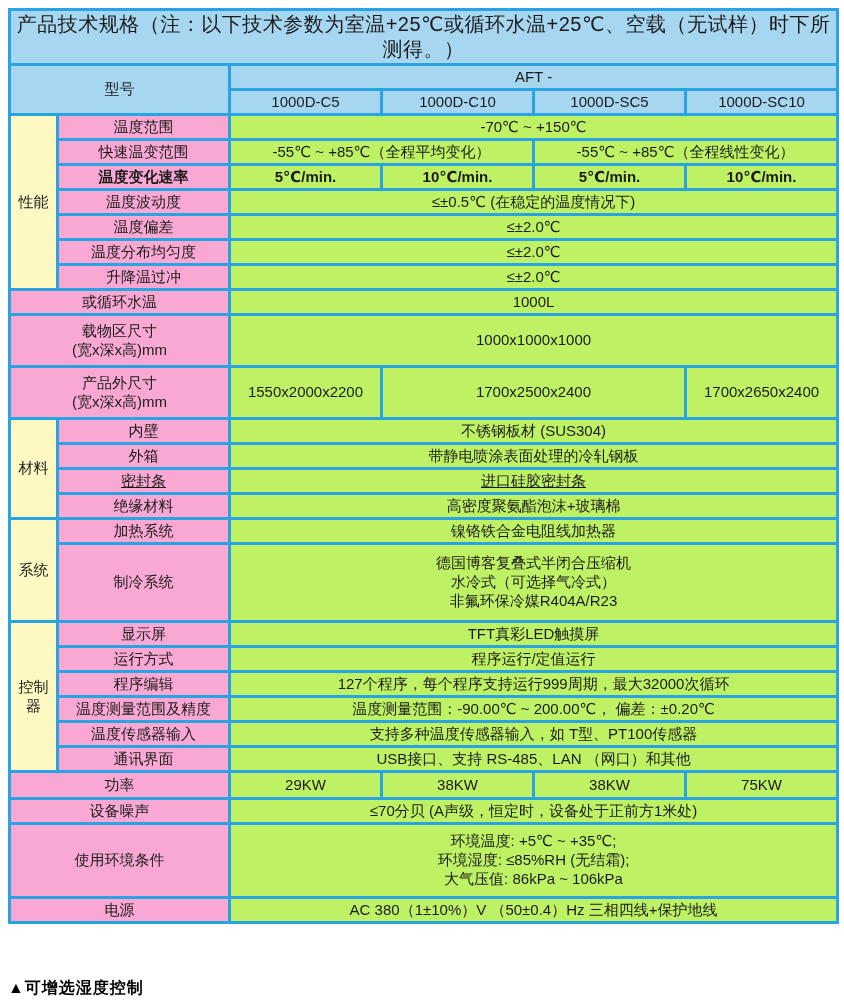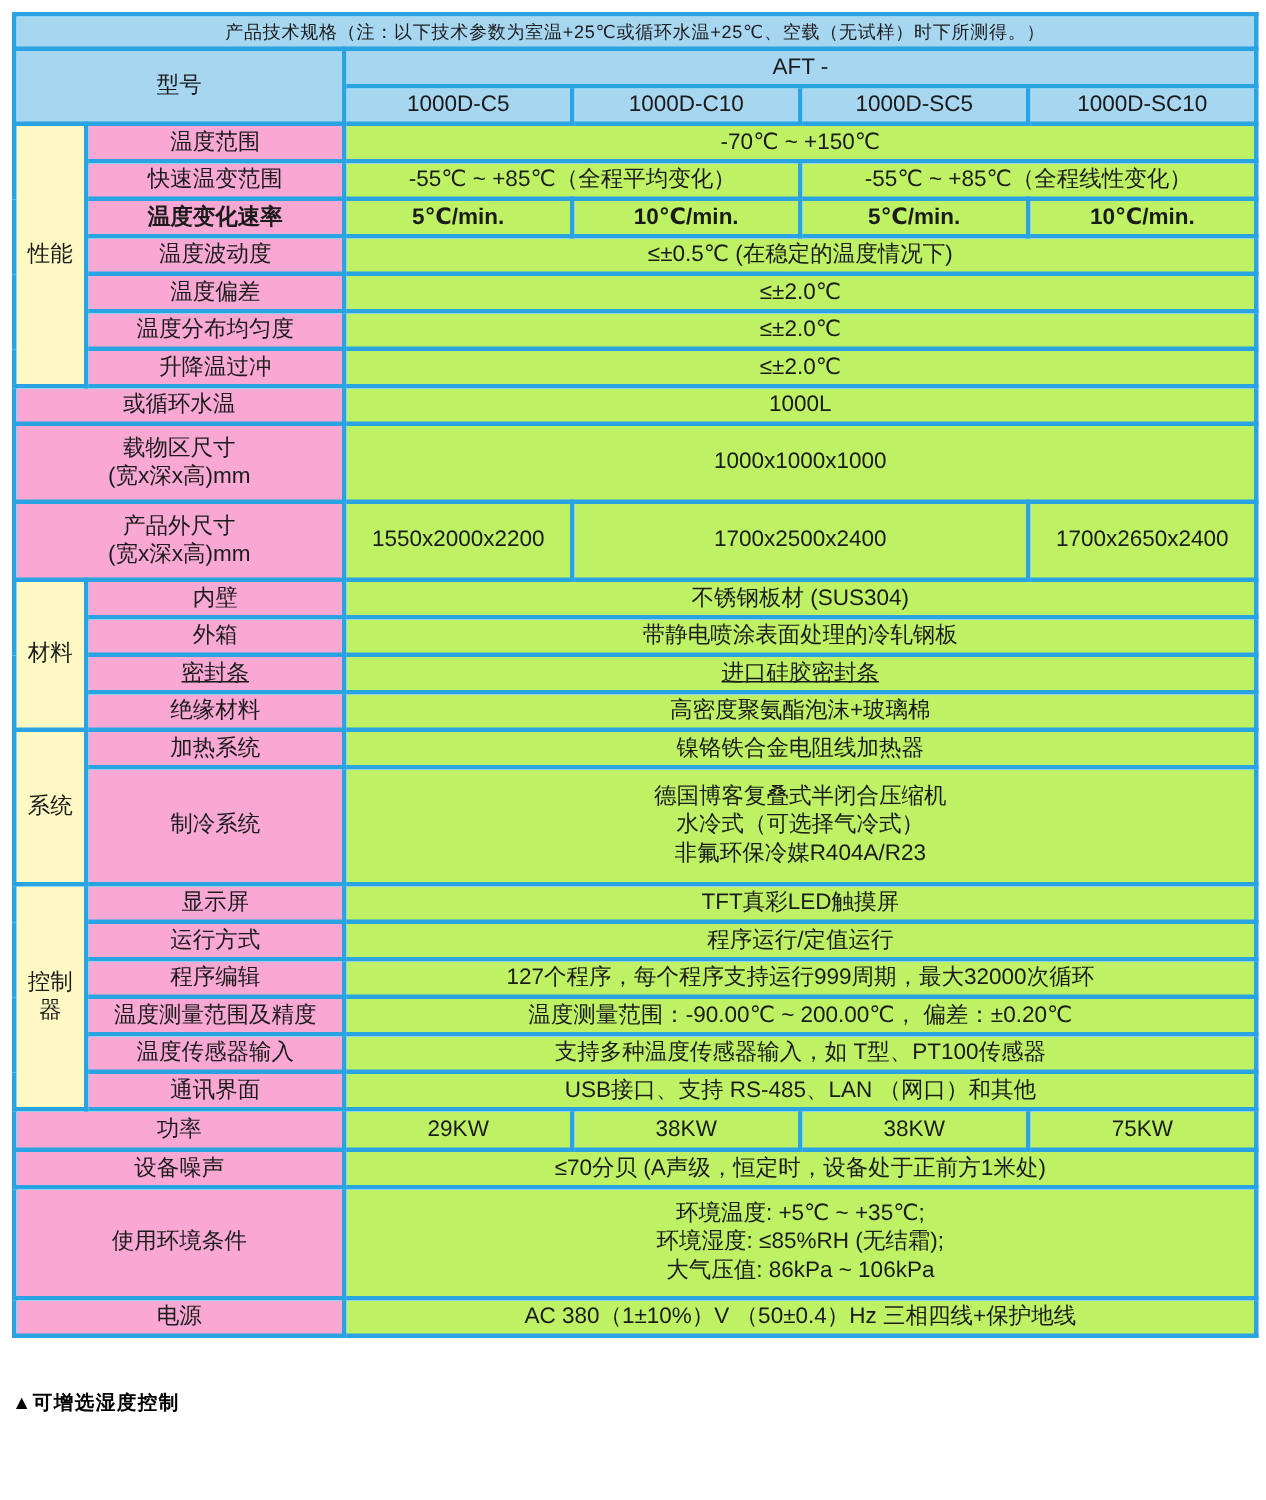--- a/index.html
+++ b/index.html
@@ -31,7 +31,7 @@
   table.spec td.hdr { background: #a7d6f1; }
   table.spec td.title-cell {
     background: #a7d6f1;
-    font-size: 12px;
+    font-size: 20px;
     letter-spacing: 0.5px;
   }
   table.spec td.group { background: #fef9c3; }

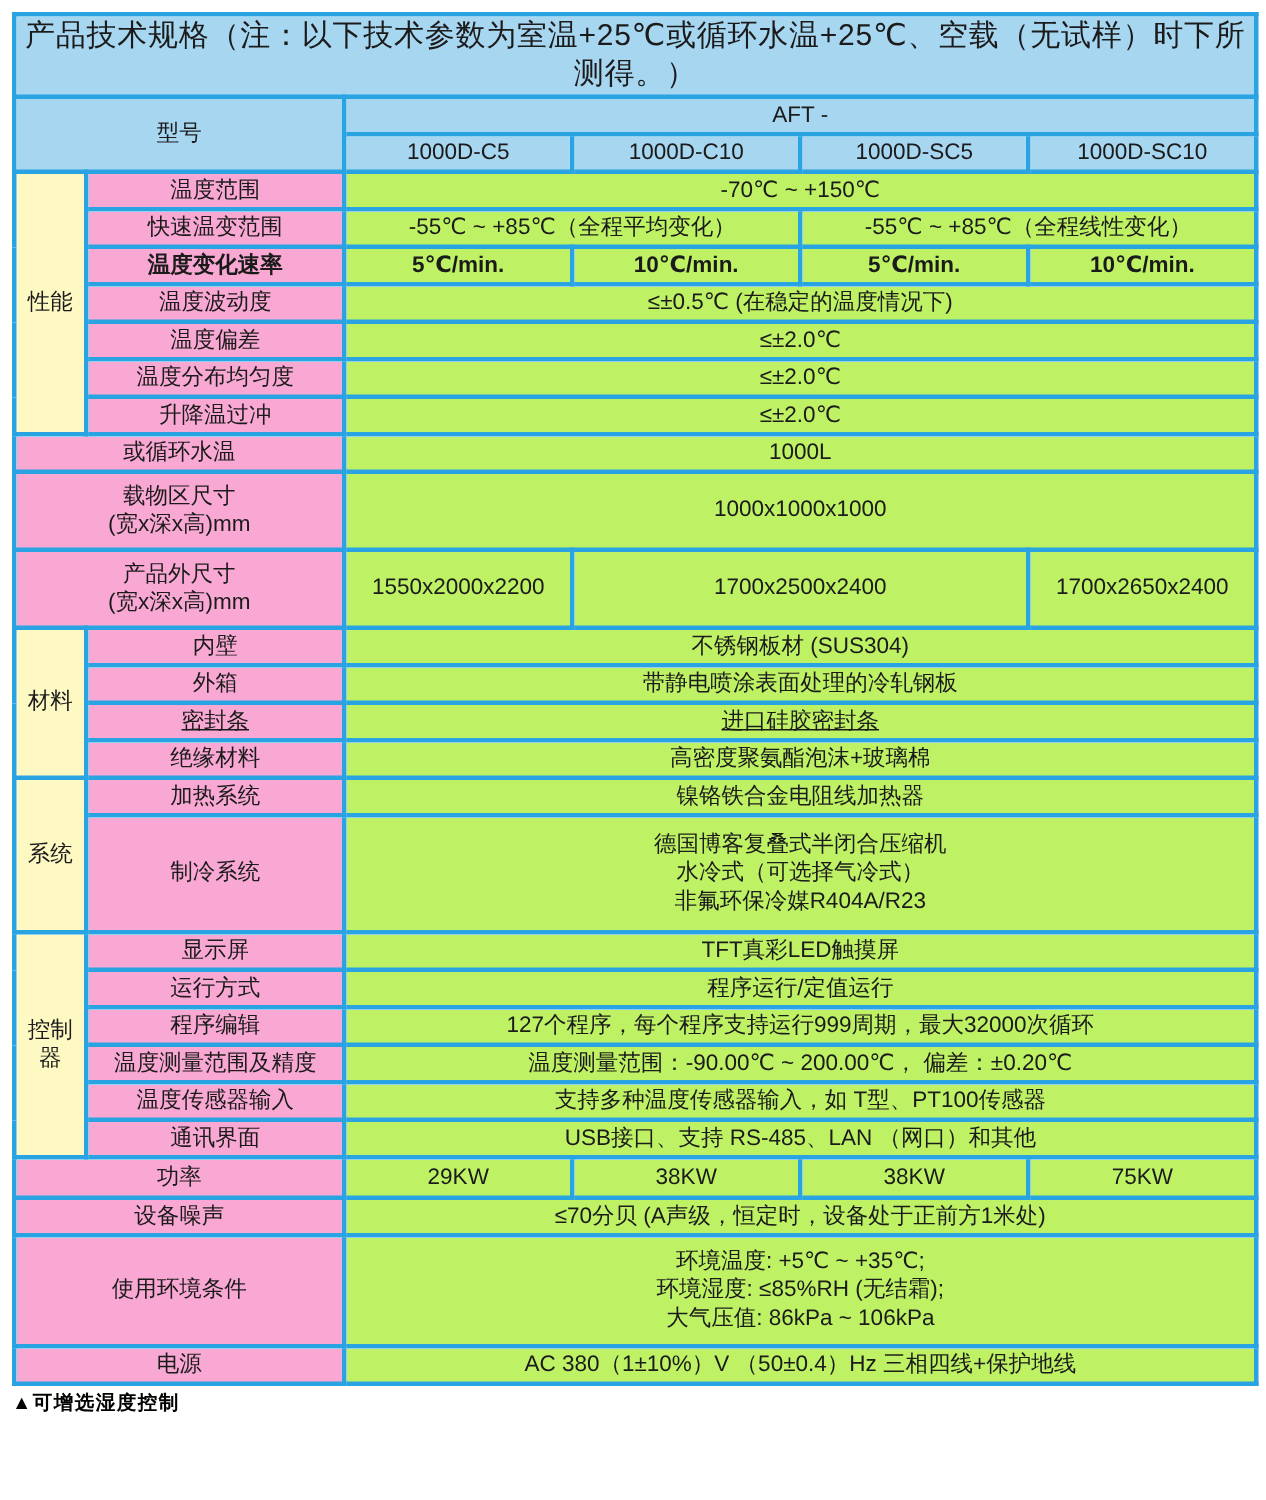--- a/index.html
+++ b/index.html
@@ -39,8 +39,8 @@
   table.spec td.value { background: #bef264; }
   .footnote {
     position: absolute;
-    left: 8px; top: 926px;
-    font-size: 13px;
+    left: 8px; top: 978px;
+    font-size: 16px;
     font-weight: bold;
     color: #000000;
     letter-spacing: 1px;

